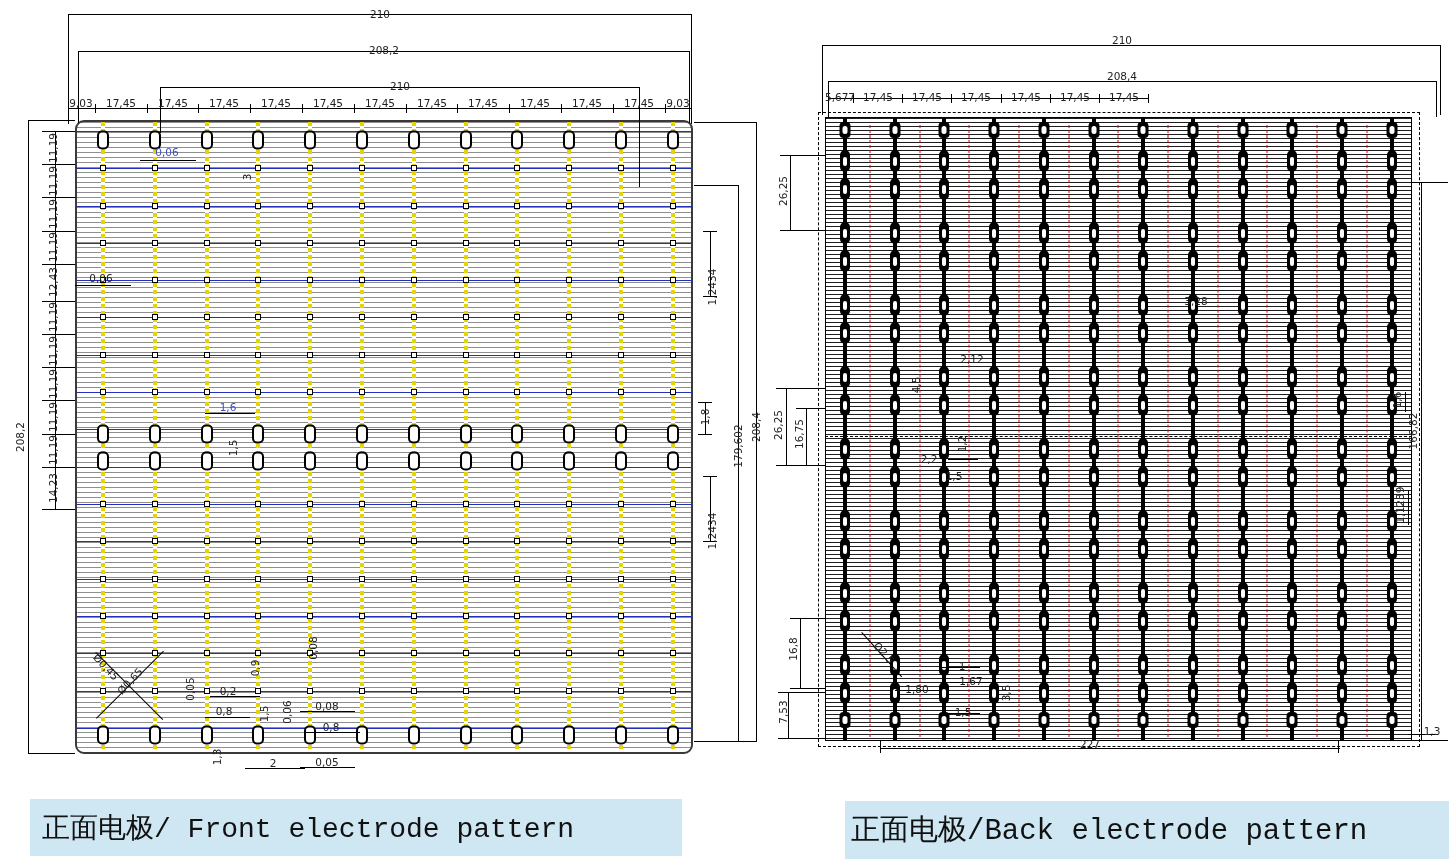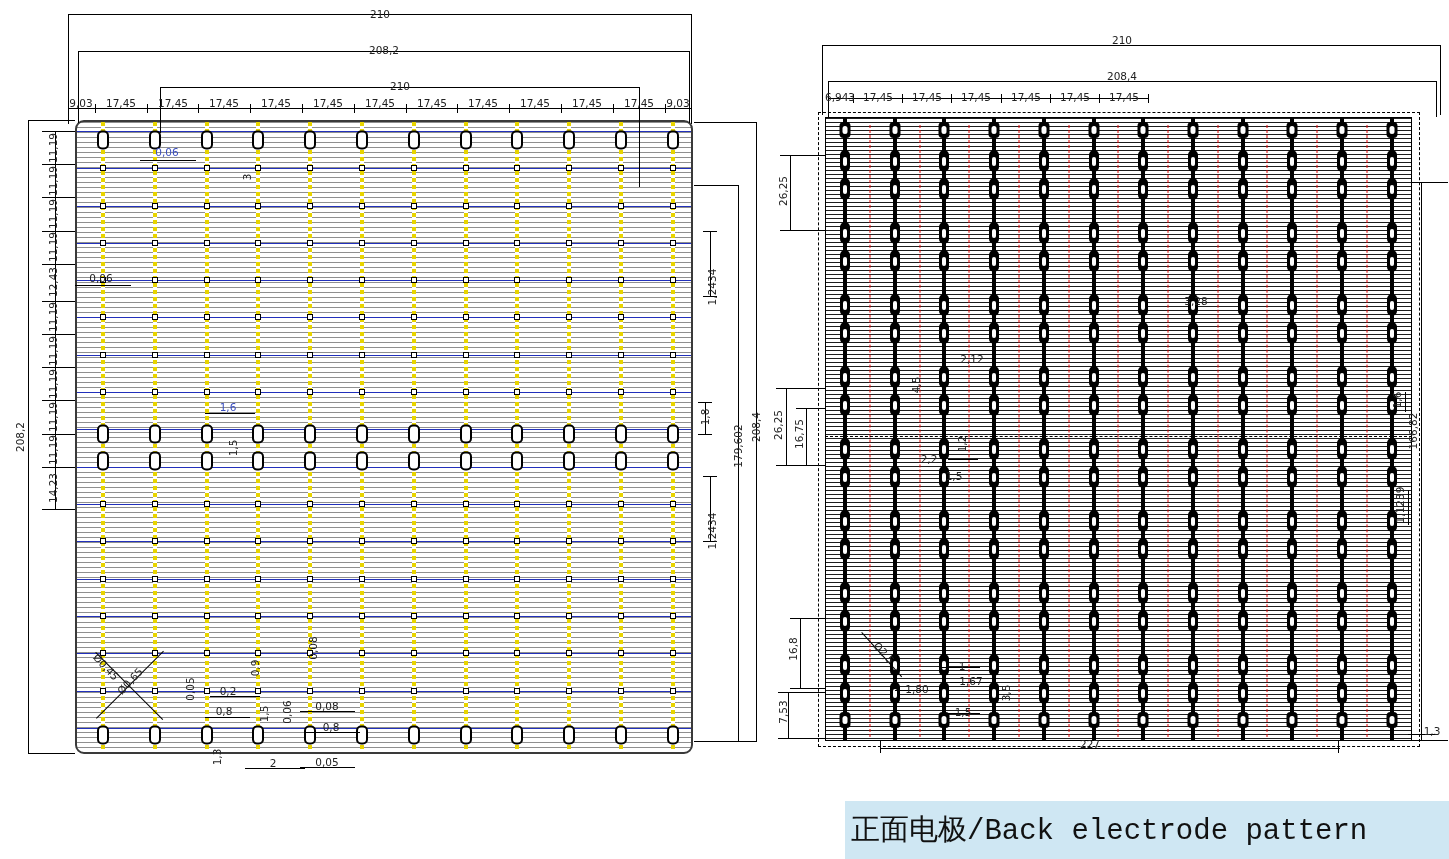--- a/index.html
+++ b/index.html
@@ -1127,7 +1127,7 @@
         <div class="lnr" style="left: 862px; top: 632px; width: 60px; transform: rotate(48deg);"></div>
         <span class="dim" style="left: 1122px; top: 40px;">210</span>
         <span class="dim" style="left: 1122px; top: 76px;">208,4</span>
-        <span class="dim" style="left: 840px; top: 97px;">6,943</span>
+        <span class="dim" style="left: 840px; top: 97px;">5,677</span>
         <span class="dim" style="left: 878px; top: 97px;">17,45</span>
         <span class="dim" style="left: 927px; top: 97px;">17,45</span>
         <span class="dim" style="left: 976px; top: 97px;">17,45</span>

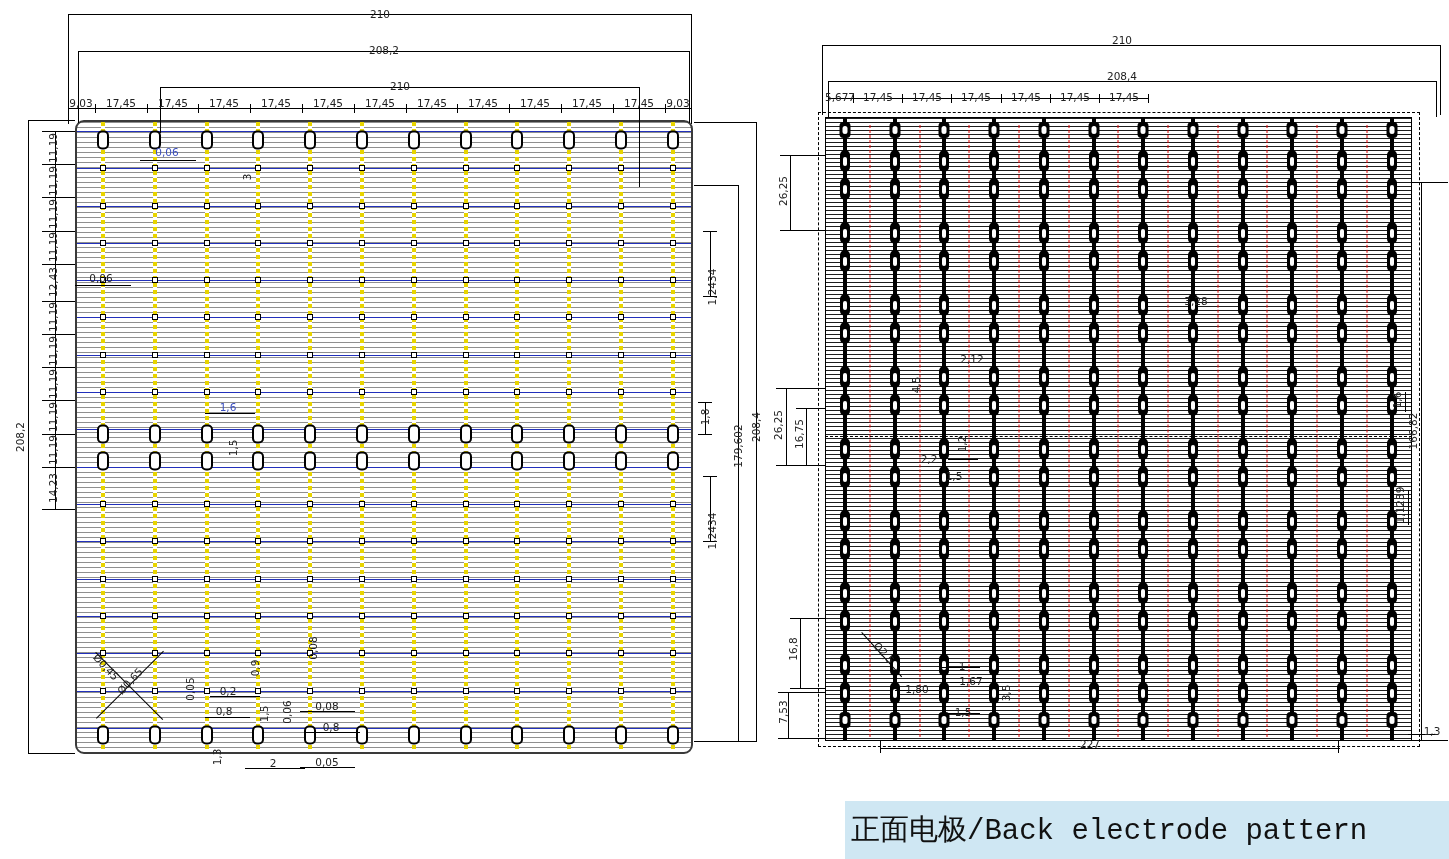--- a/index.html
+++ b/index.html
@@ -1159,6 +1159,9 @@
       </div>
   </section>
 
+  <div class="caption" id="cap-front">
+    <span>正面电极/ Front electrode pattern</span>
+  </div>
   <div class="caption" id="cap-back">
     <span>正面电极/Back electrode pattern</span>
   </div>

